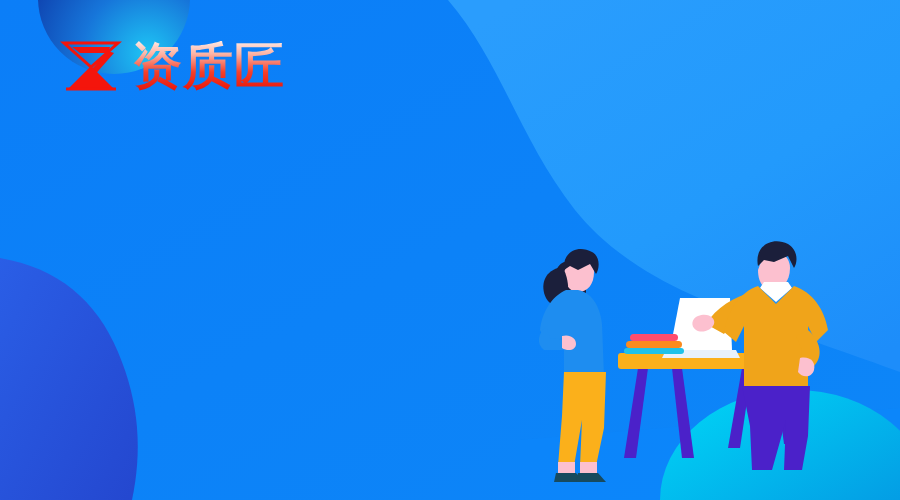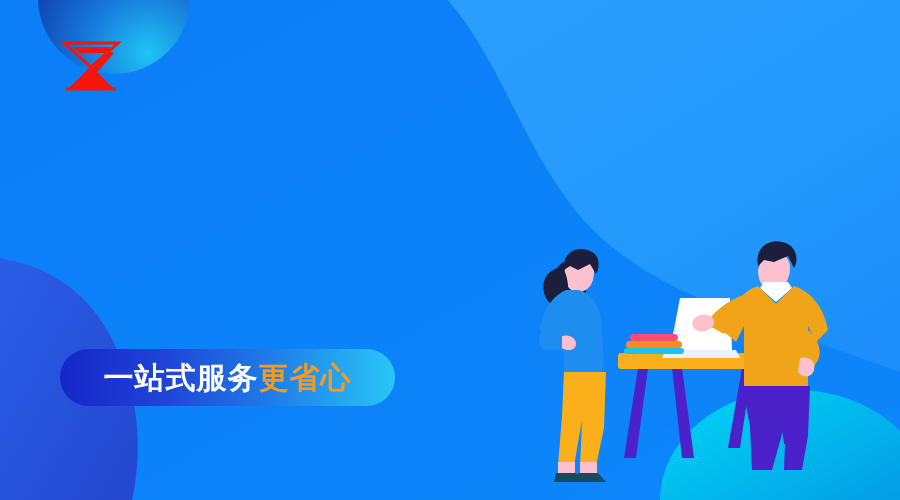--- a/index.html
+++ b/index.html
@@ -118,6 +118,7 @@
       <path d="M4,58 L62,58 L62,61 L4,61 Z" fill="#f4150c" opacity="0"></path>
       <path d="M8,56 L58,56" stroke="#f4150c" stroke-width="3" fill="none"></path>
     </svg>
+    <div class="logo-text">资质匠</div>
   </div>
 
 

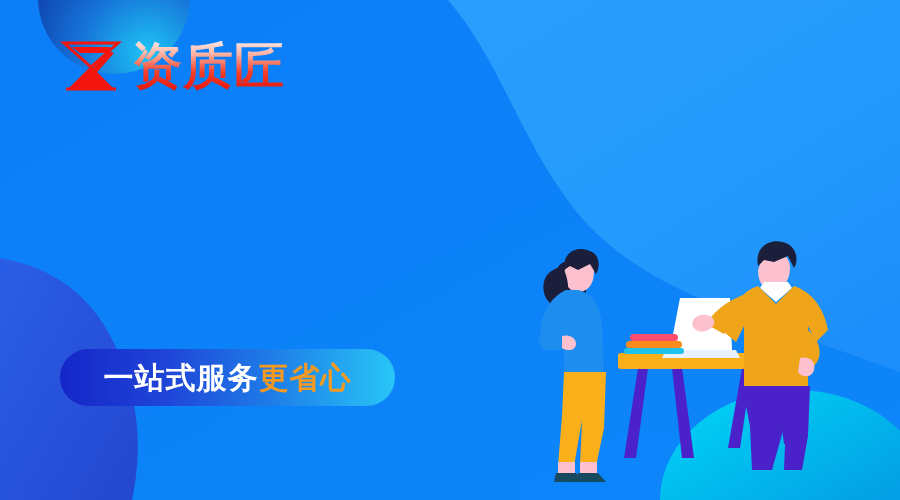--- a/index.html
+++ b/index.html
@@ -122,10 +122,6 @@
   </div>
 
 
-  <div class="pill">
-    <span class="pill-text pill-main">一站式服务</span>
-      <span class="pill-text pill-accent">更省心</span>
-  </div>
 
   <div class="illus">
     <svg viewBox="0 0 380 270">

